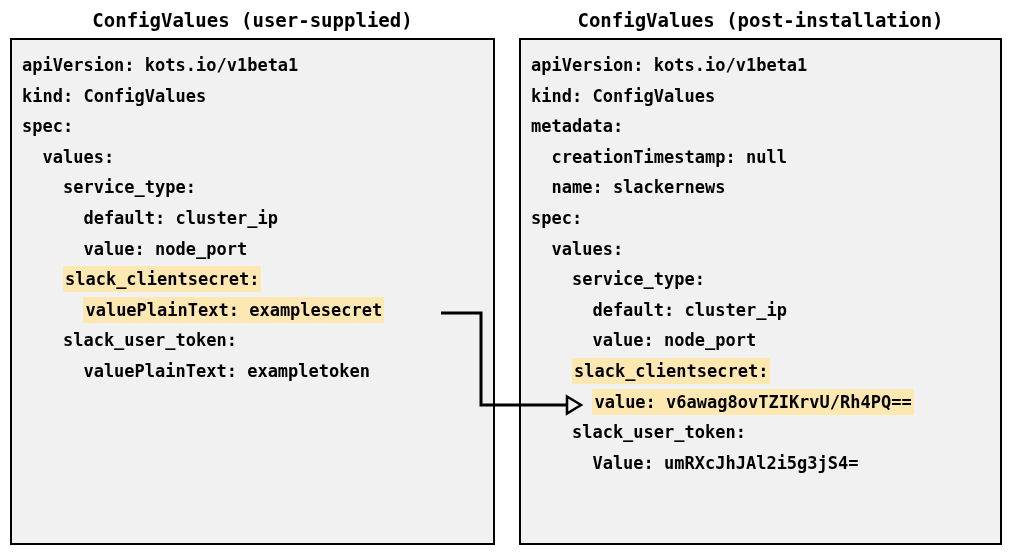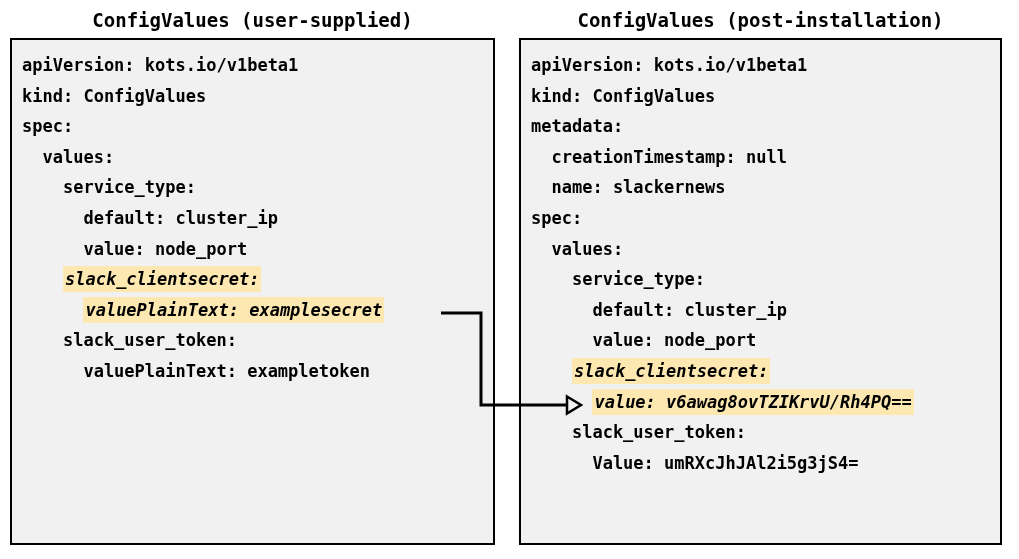--- a/index.html
+++ b/index.html
@@ -68,7 +68,6 @@
     background: #fce8b0;
     padding: 3px 2px 3px 2px;
     box-decoration-break: clone;
-    font-style: italic;
     -webkit-box-decoration-break: clone;
   }
 

